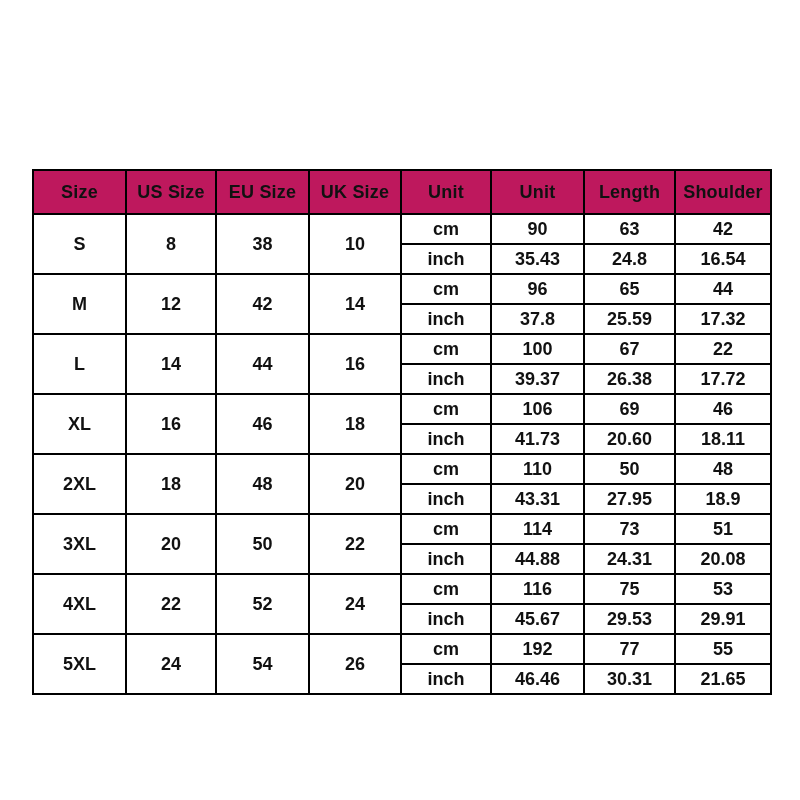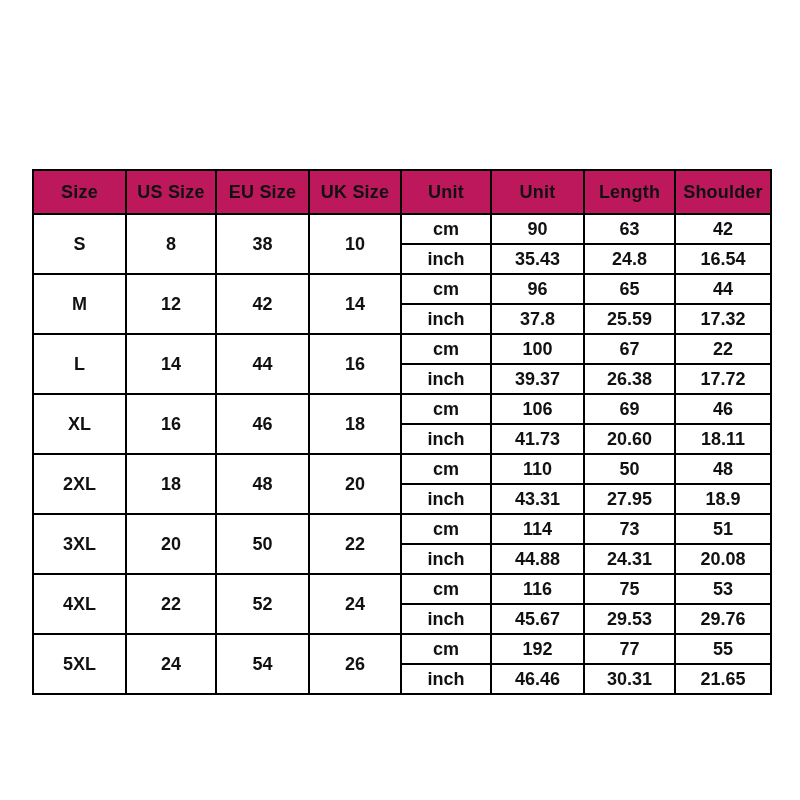--- a/index.html
+++ b/index.html
@@ -219,7 +219,7 @@
         <td class="unit-cell">inch</td>
         <td>45.67</td>
         <td>29.53</td>
-        <td>29.76</td>
+        <td>29.91</td>
       </tr>
 
       <tr>

